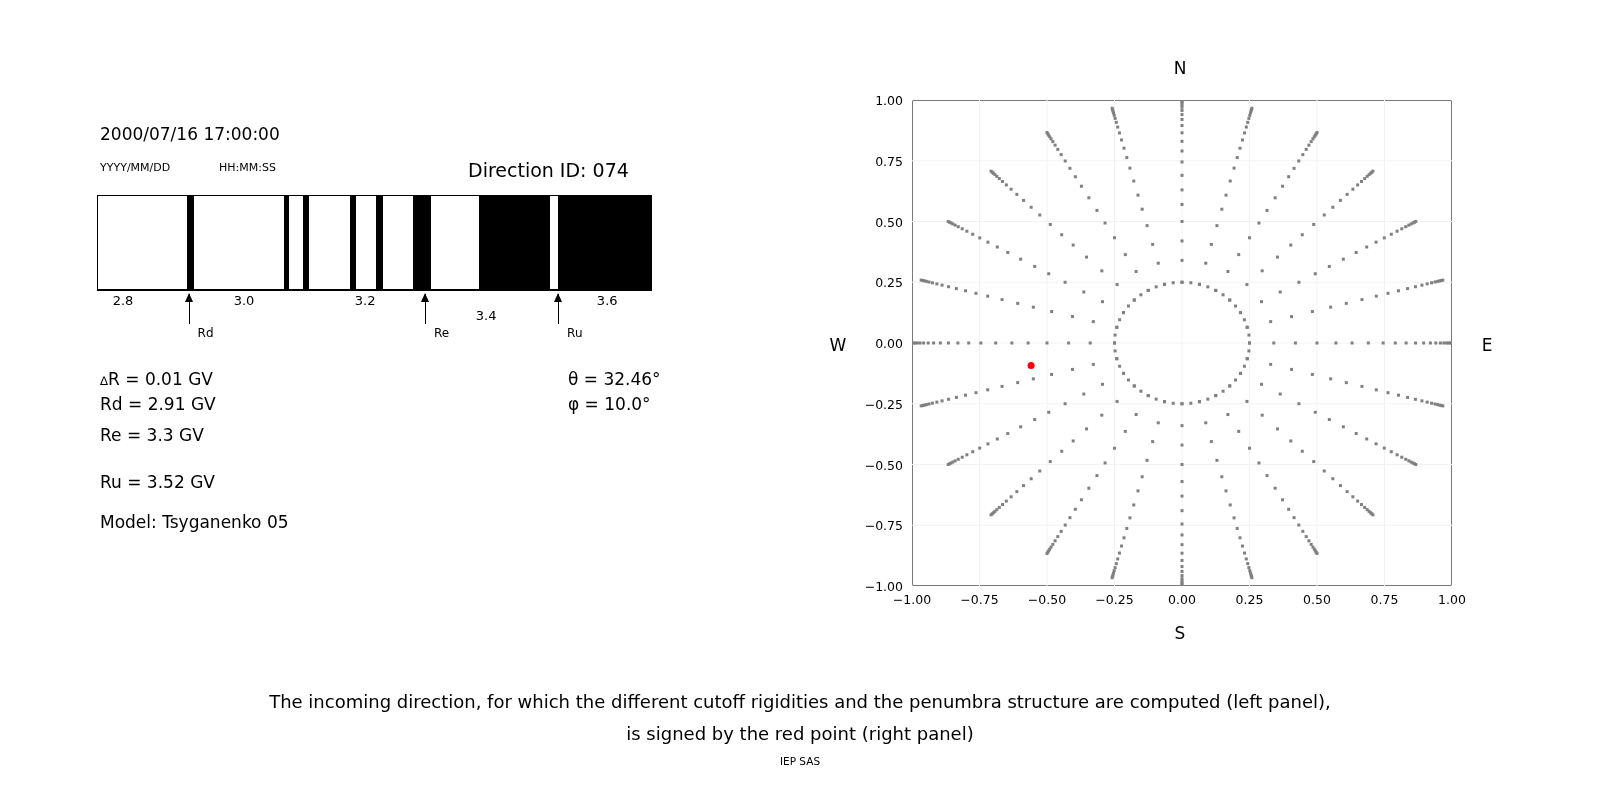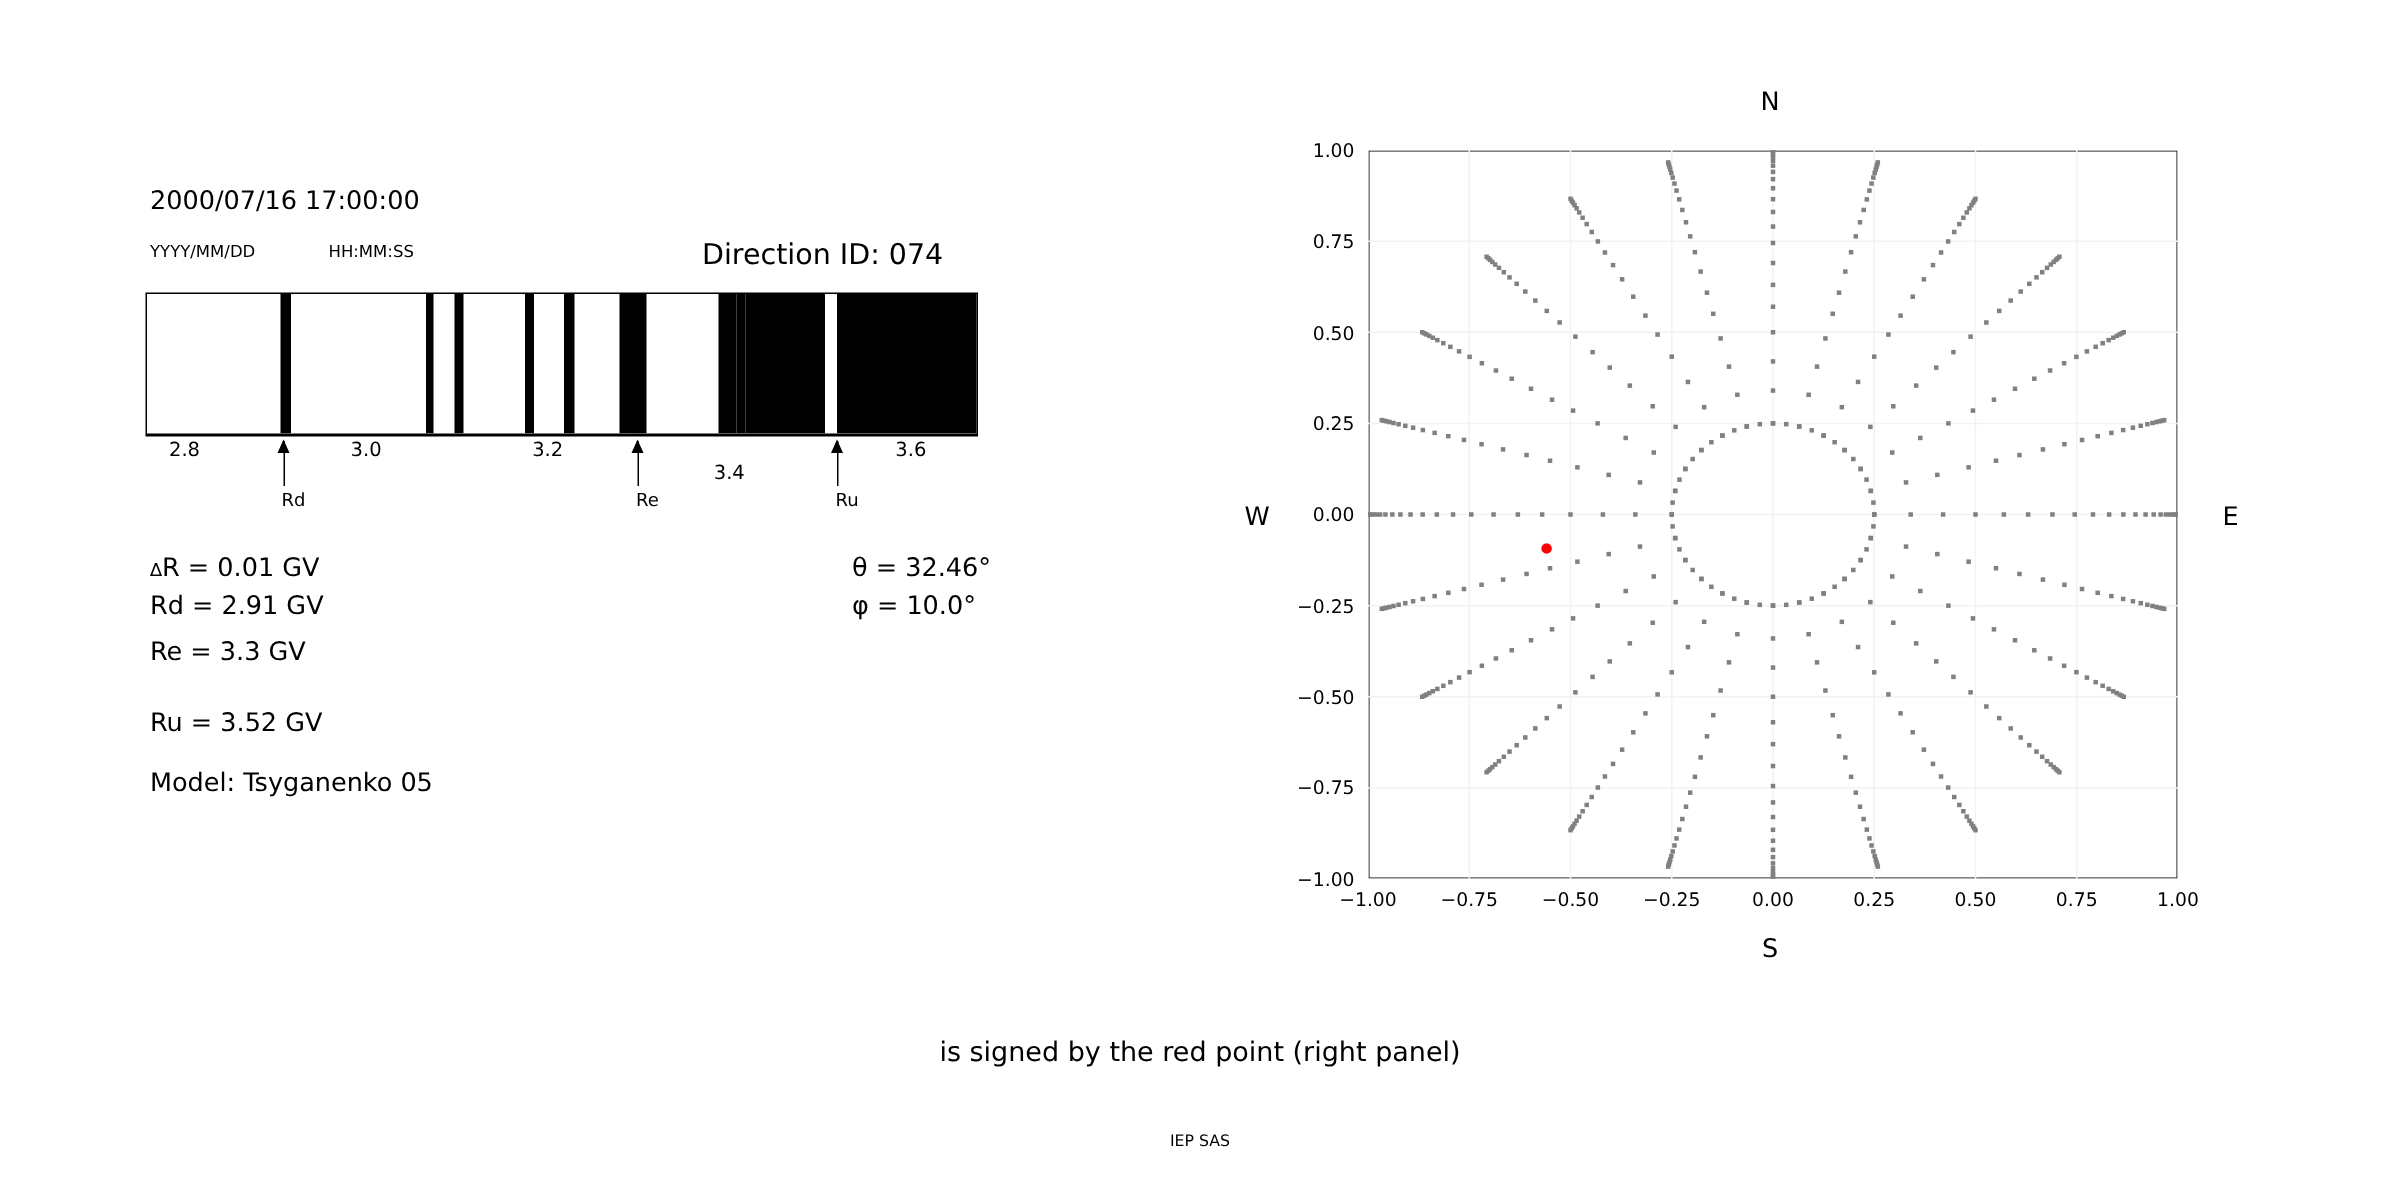--- a/index.html
+++ b/index.html
@@ -68,7 +68,7 @@
     border-bottom: 9px solid #000000;
   }
   .rmark .rlabel {
-    position: absolute; top: 32px; left: 6px;
+    position: absolute; top: 32px; left: 16px;
     transform: translateX(-50%);
     font-size: 12px; white-space: nowrap;
   }

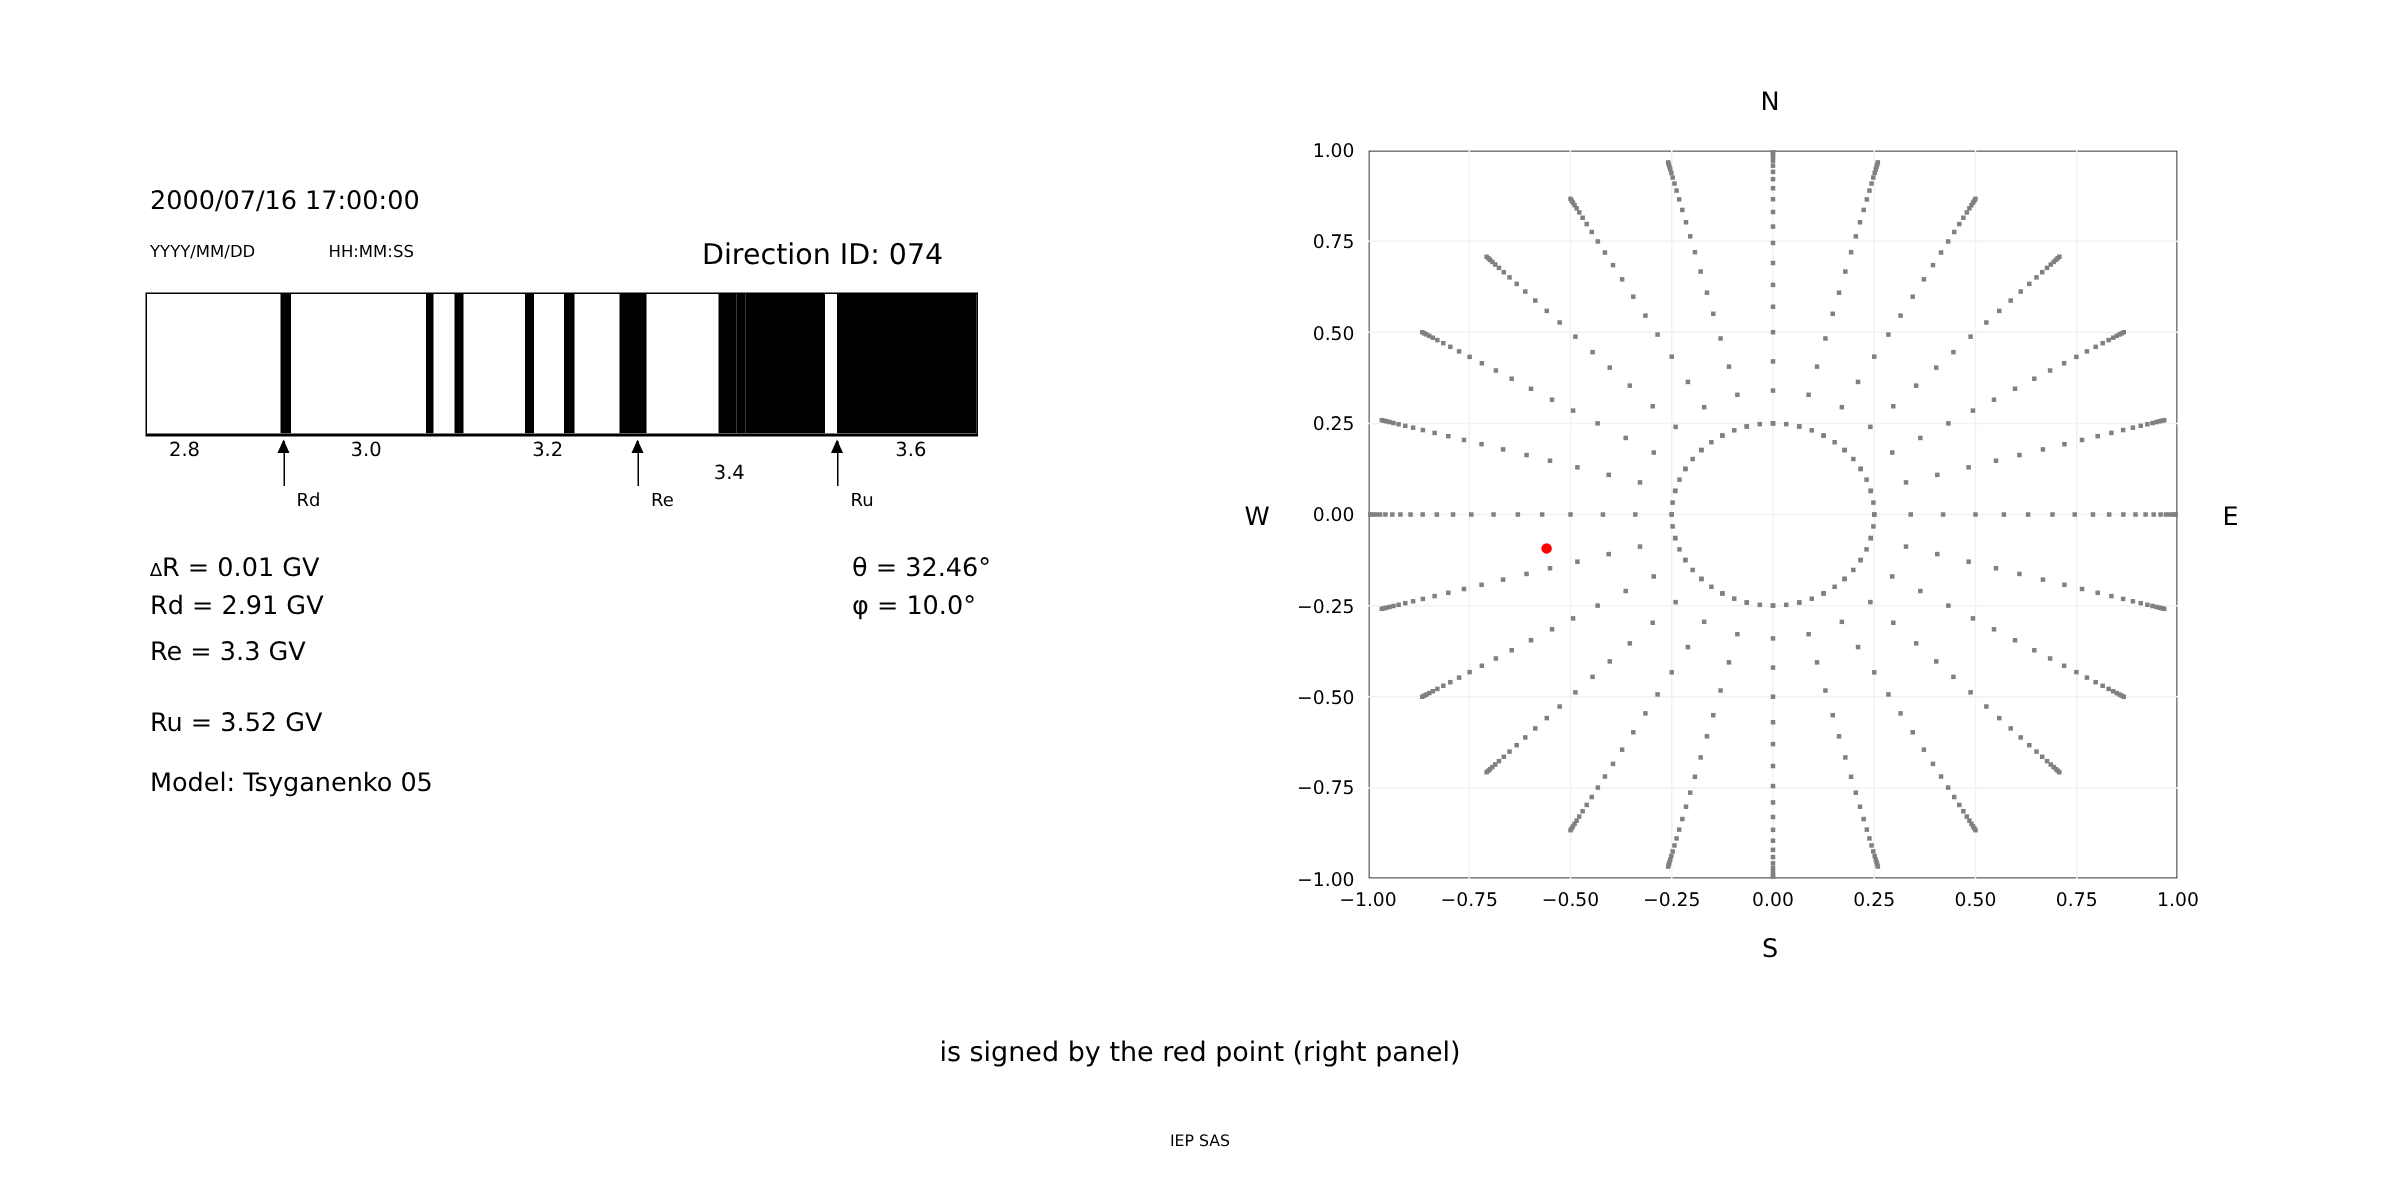--- a/index.html
+++ b/index.html
@@ -768,6 +768,7 @@
   </div>
 
 <div class="abs" id="caption">
+  <div>The incoming direction, for which the different cutoff rigidities and the penumbra structure are computed (left panel),</div>
   <div>is signed by the red point (right panel)</div>
 </div>
 

